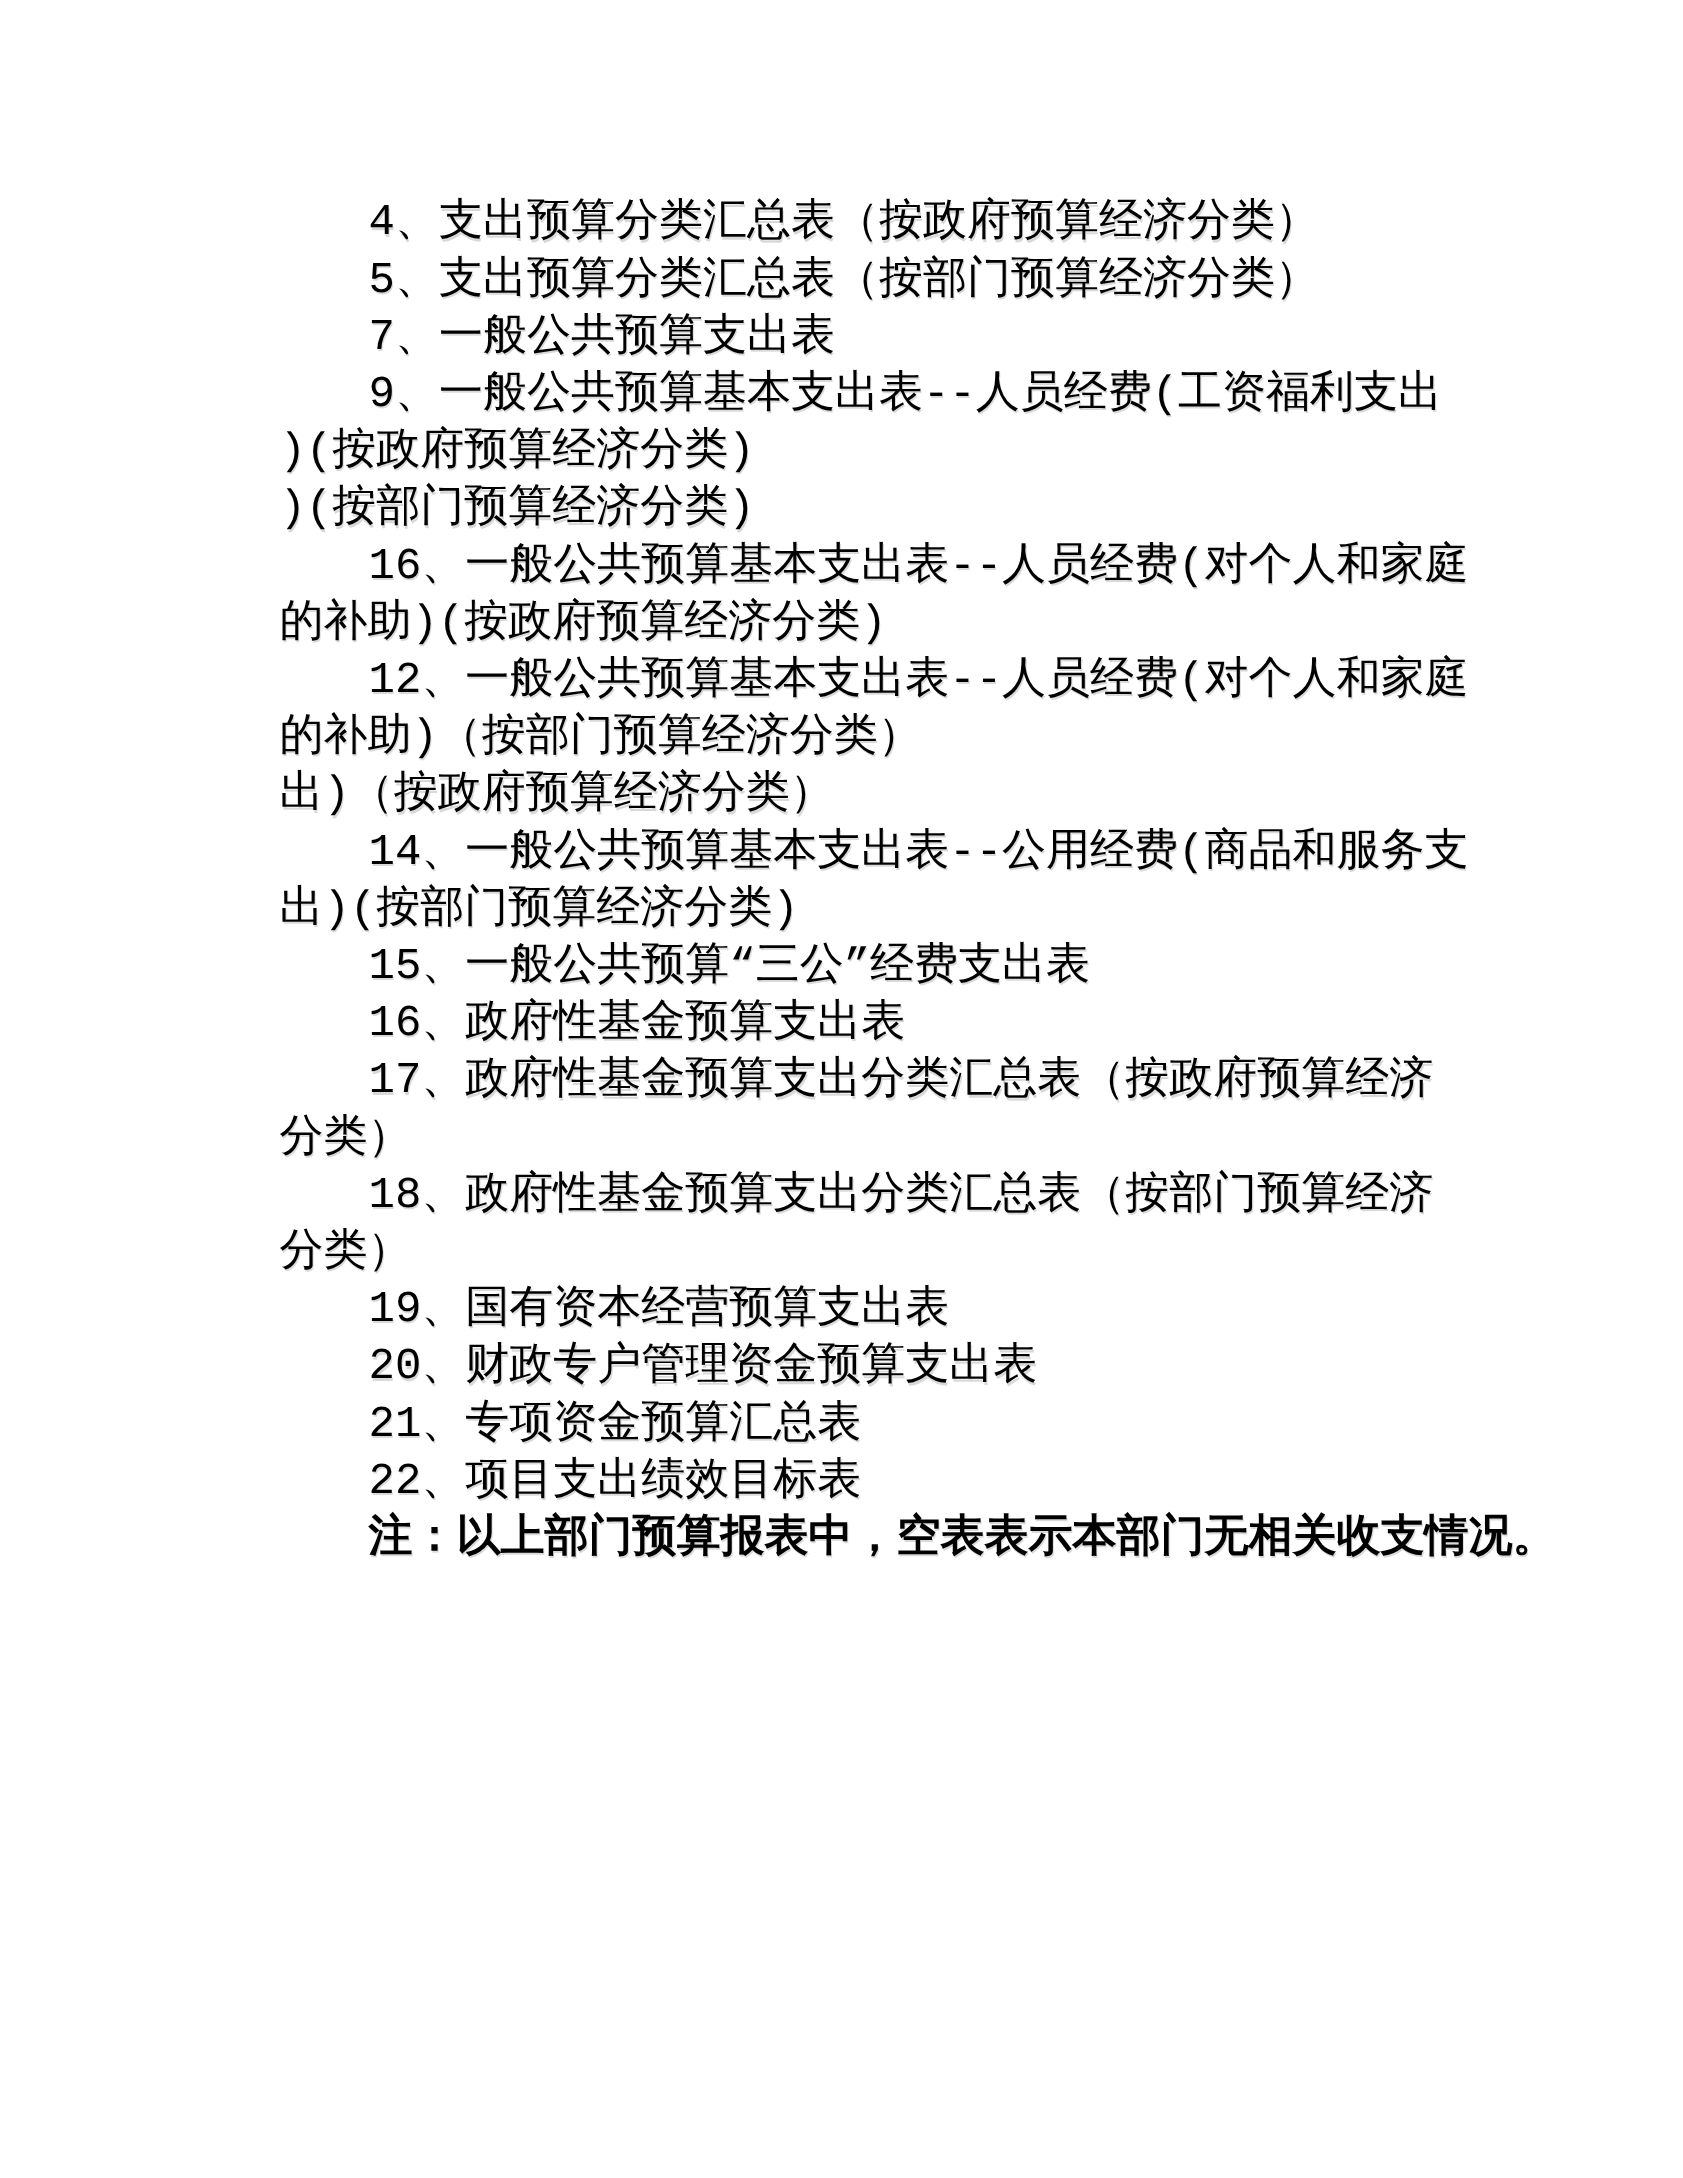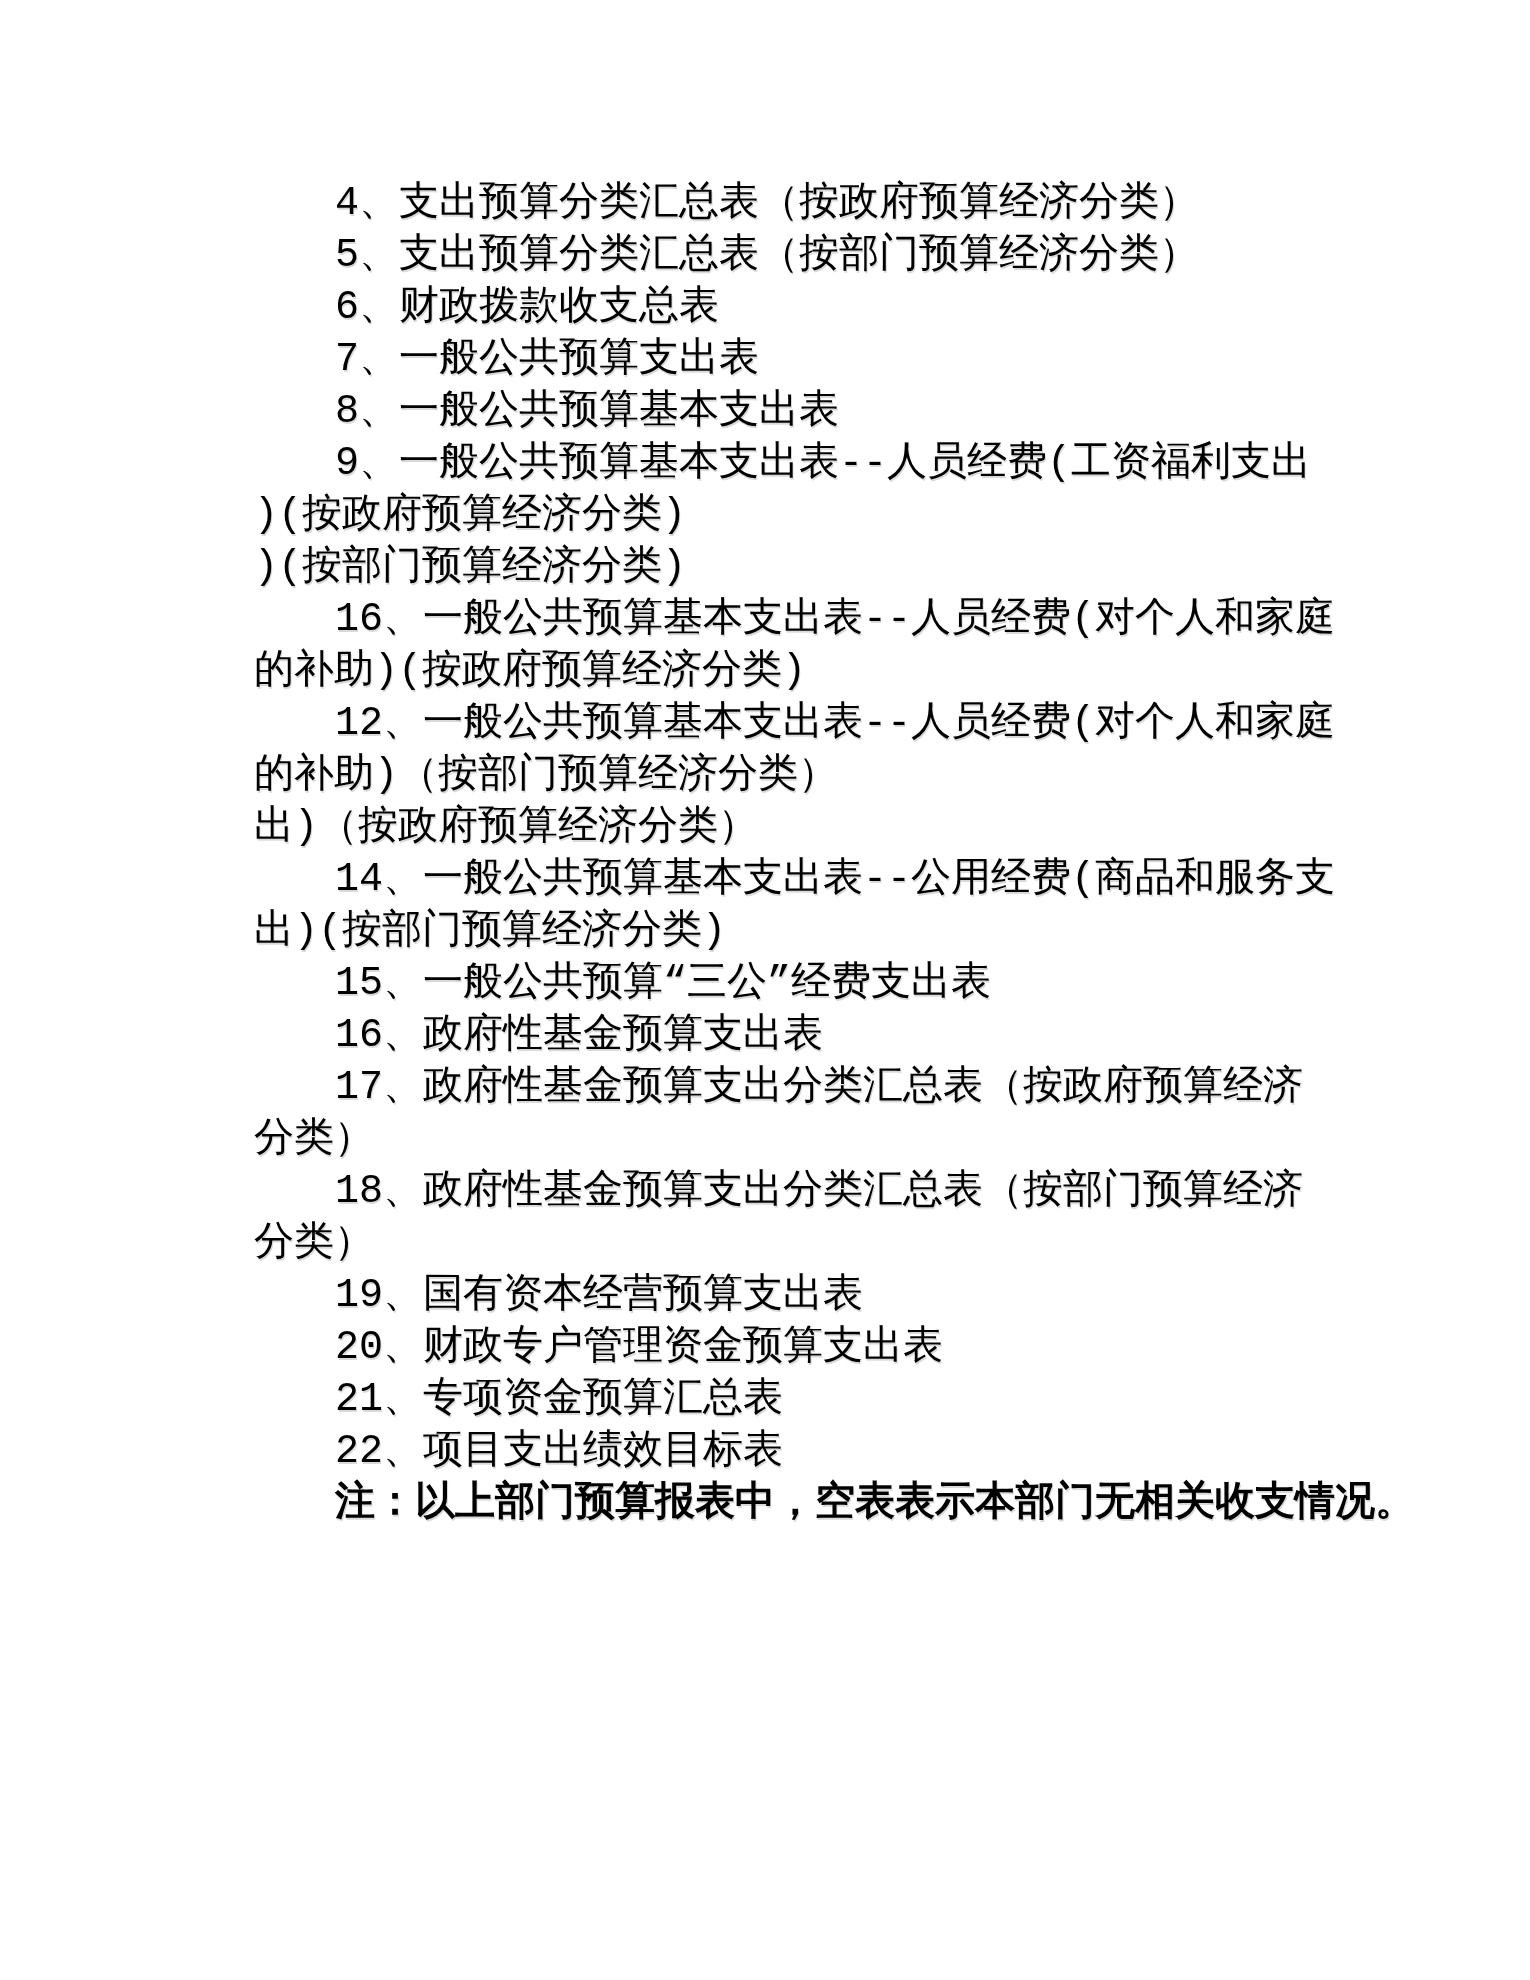--- a/index.html
+++ b/index.html
@@ -43,7 +43,6 @@
   <div class="textblock">
       <div class="doc-line first">4、支出预算分类汇总表（按政府预算经济分类）</div>
       <div class="doc-line first">5、支出预算分类汇总表（按部门预算经济分类）</div>
-      <div class="doc-line first">6、财政拨款收支总表</div>
       <div class="doc-line first">7、一般公共预算支出表</div>
       <div class="doc-line first">8、一般公共预算基本支出表</div>
       <div class="doc-line first">9、一般公共预算基本支出表--人员经费(工资福利支出</div>

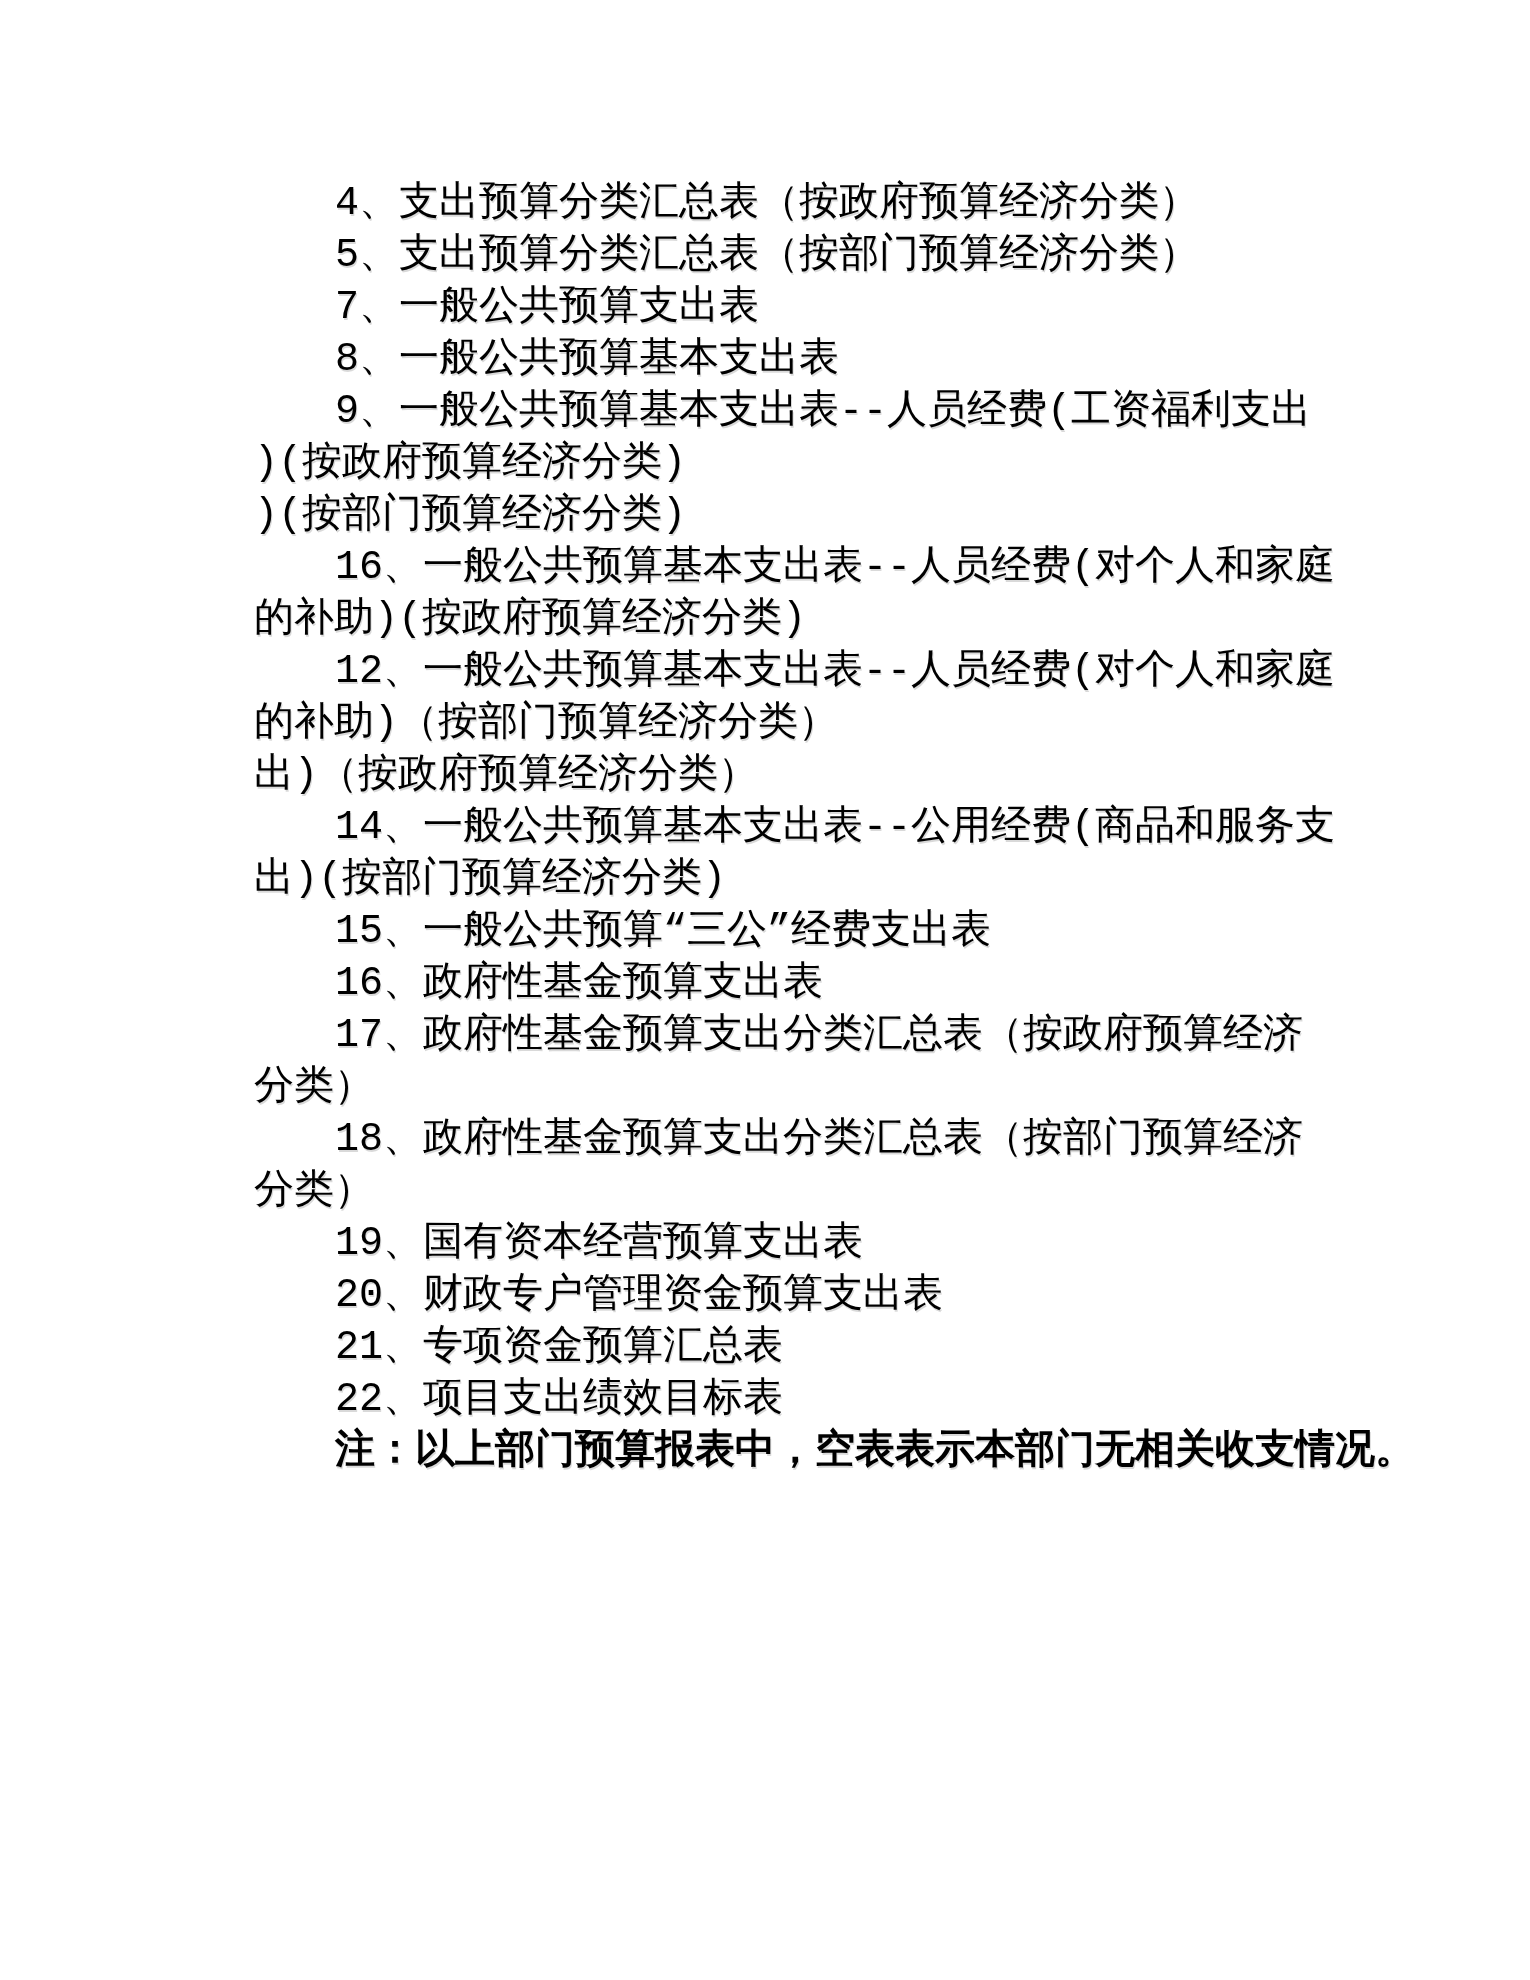--- a/index.html
+++ b/index.html
@@ -44,7 +44,6 @@
       <div class="doc-line first">4、支出预算分类汇总表（按政府预算经济分类）</div>
       <div class="doc-line first">5、支出预算分类汇总表（按部门预算经济分类）</div>
       <div class="doc-line first">7、一般公共预算支出表</div>
-      <div class="doc-line first">8、一般公共预算基本支出表</div>
       <div class="doc-line first">9、一般公共预算基本支出表--人员经费(工资福利支出</div>
       <div class="doc-line">)(按政府预算经济分类)</div>
       <div class="doc-line">)(按部门预算经济分类)</div>

